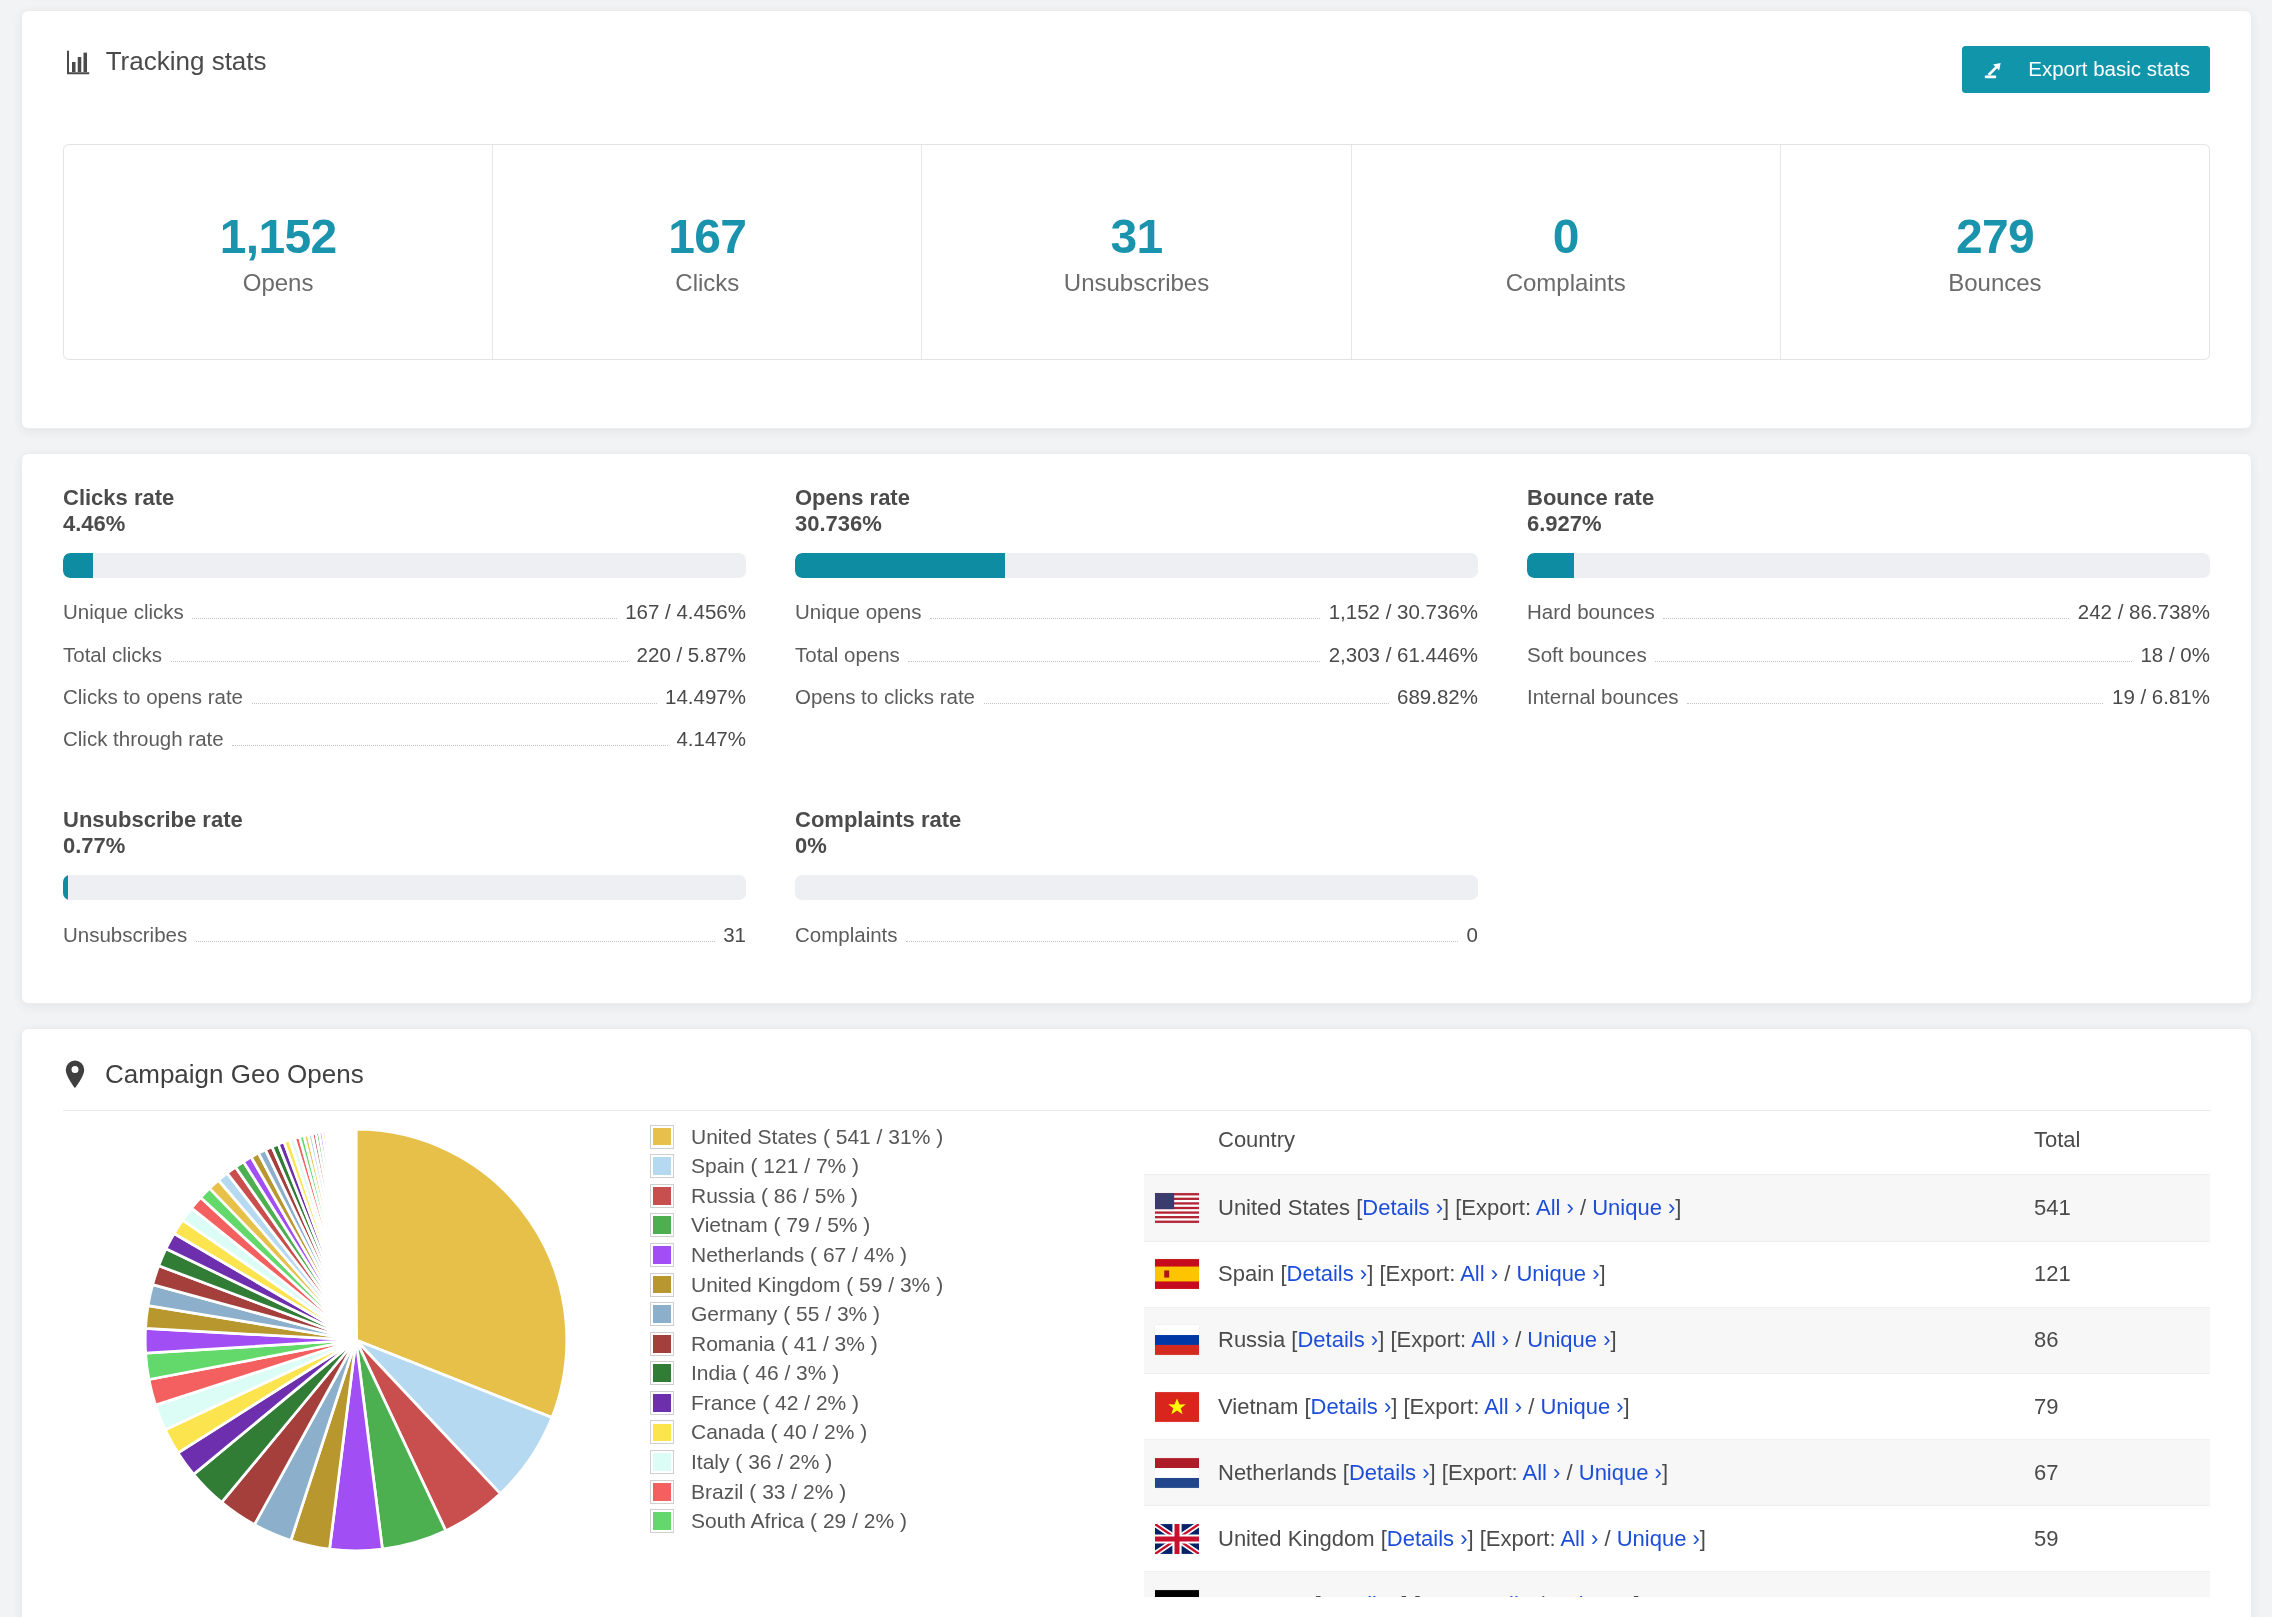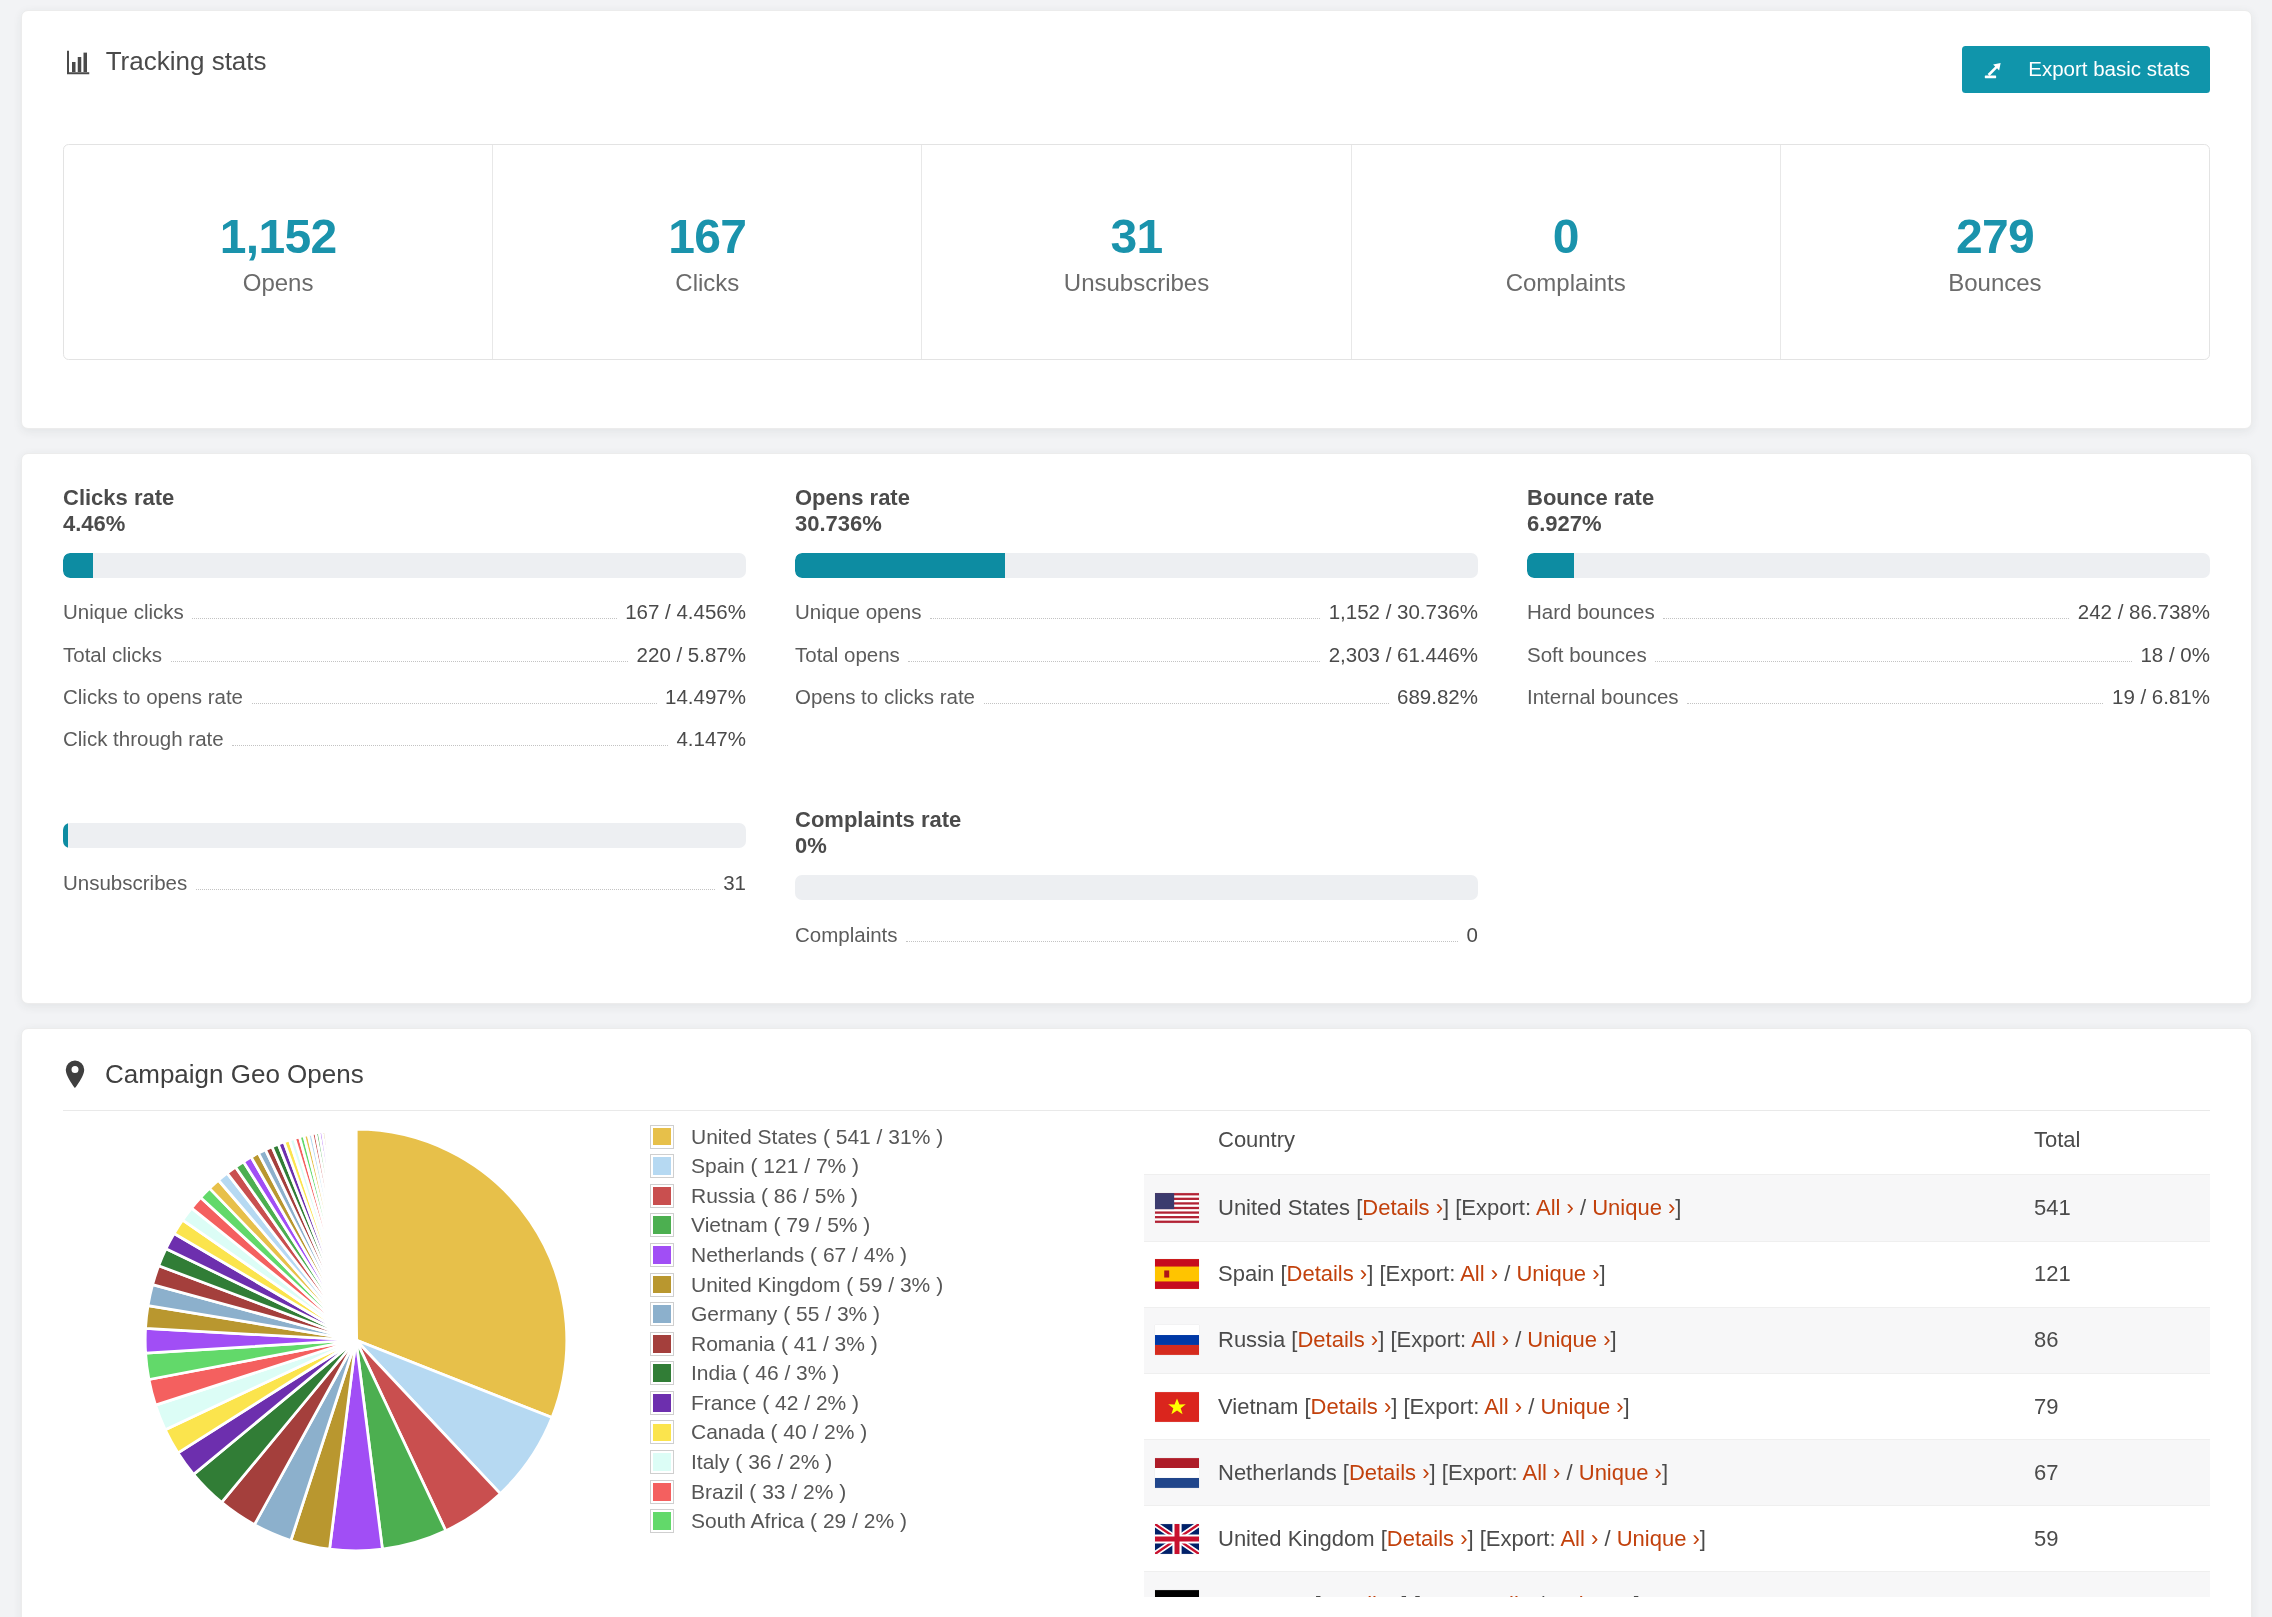--- a/index.html
+++ b/index.html
@@ -193,6 +193,10 @@
           </div>
         </div>
         <div class="rate-block">
+          <div class="rate-head">
+            <span class="rate-title">Unsubscribe rate</span>
+            <span class="rate-value">0.77%</span>
+          </div>
           <div class="bar">
             <div class="bar-fill" style="width: 0.77%; background: rgb(13, 140, 162);"></div>
           </div>

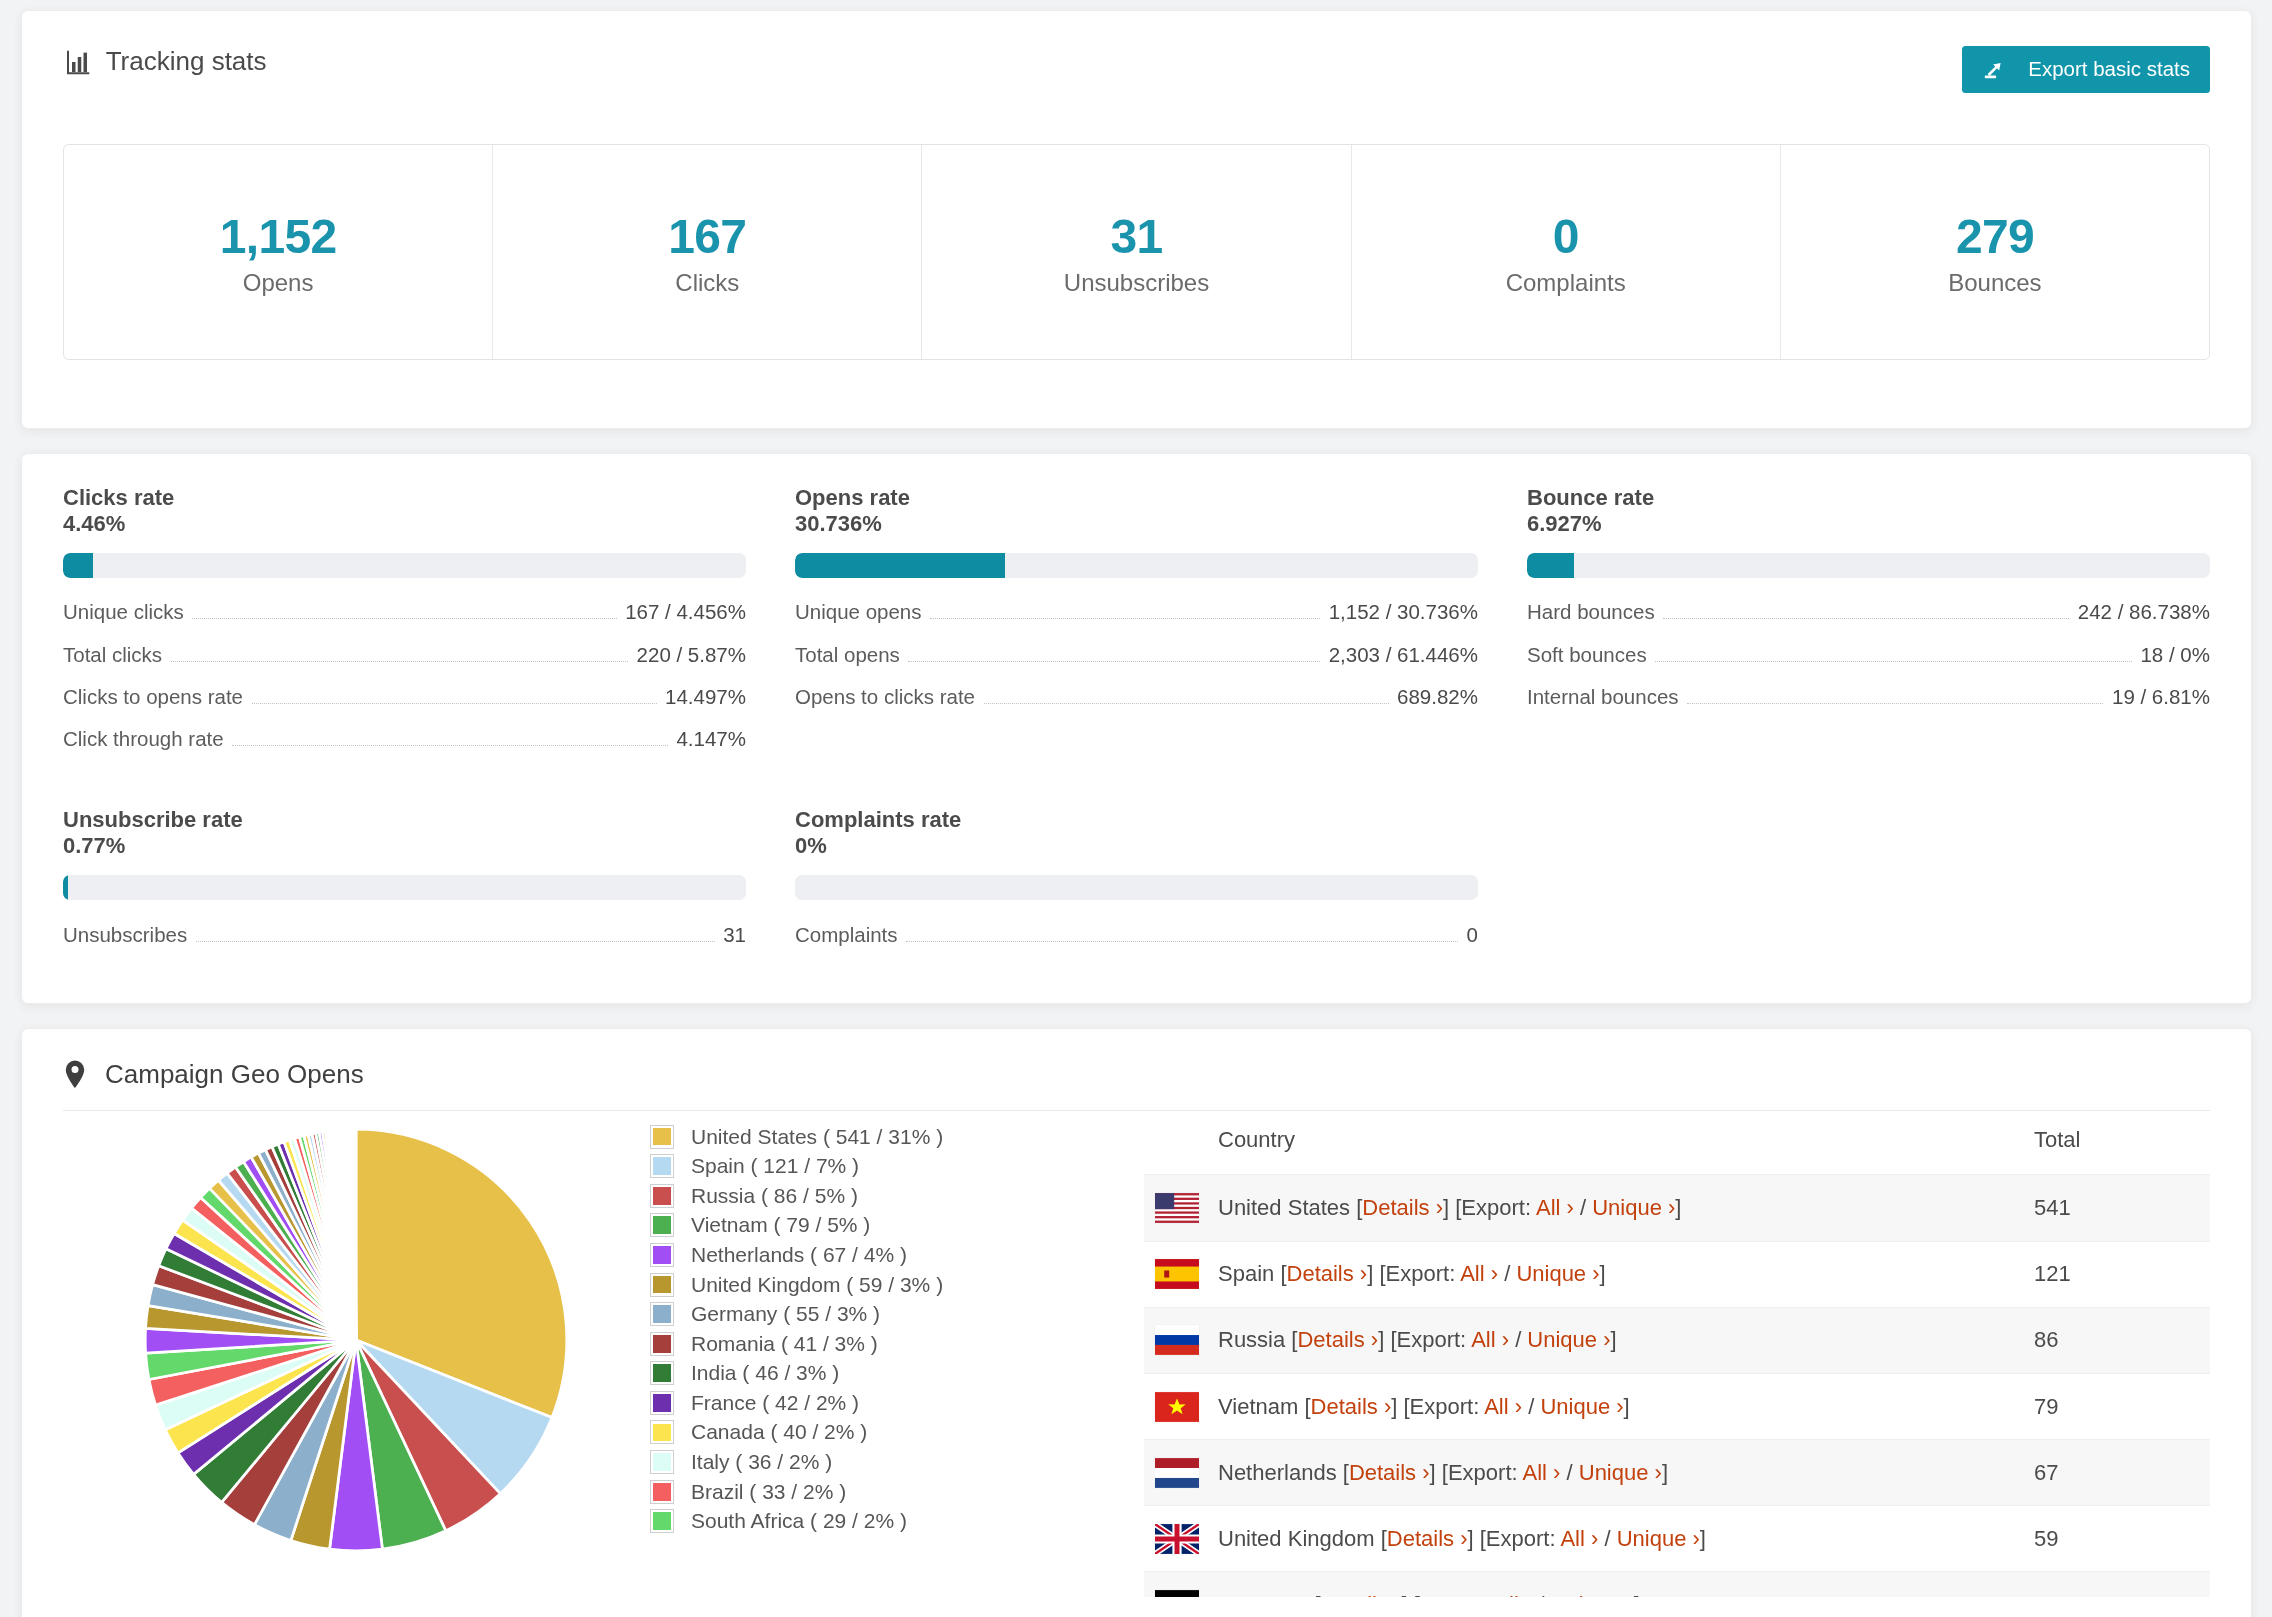--- a/index.html
+++ b/index.html
@@ -62,7 +62,7 @@
   .flag-cell { width:74px; padding-left:11.3px; }
   .flag-cell svg { width:44px; height:30px; display:block; box-shadow:0 0 0.7px rgba(0,0,0,.25); }
   .total-col { width:176px; }
-  .lnk { color:#c2410c; text-decoration:none; cursor:pointer; }
+  .lnk { color:#1d4ed8; text-decoration:none; cursor:pointer; }
   .tok { color:#4b4b4b; }
 </style>
 </head>

